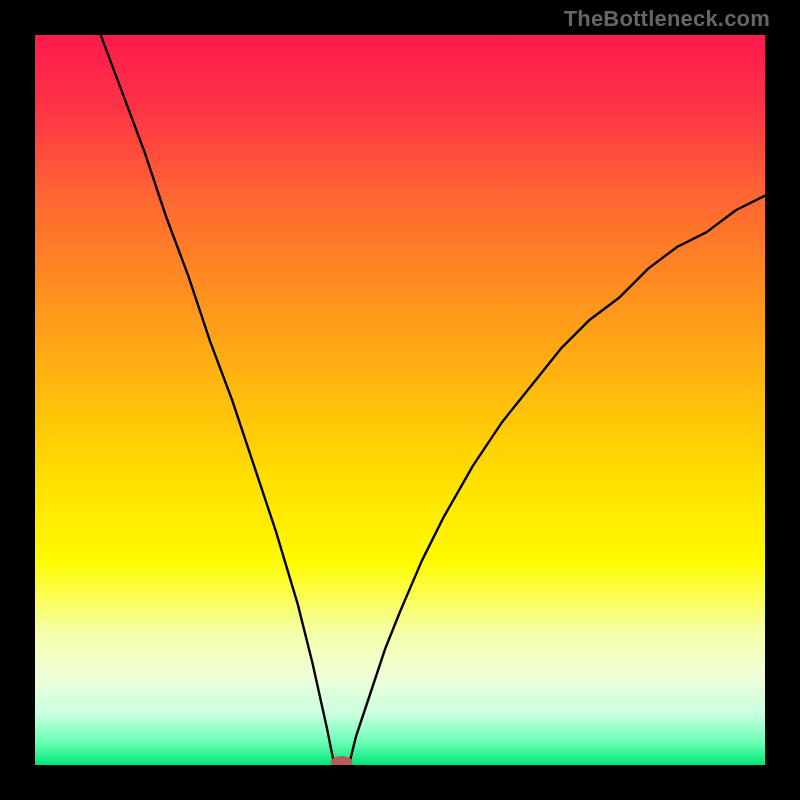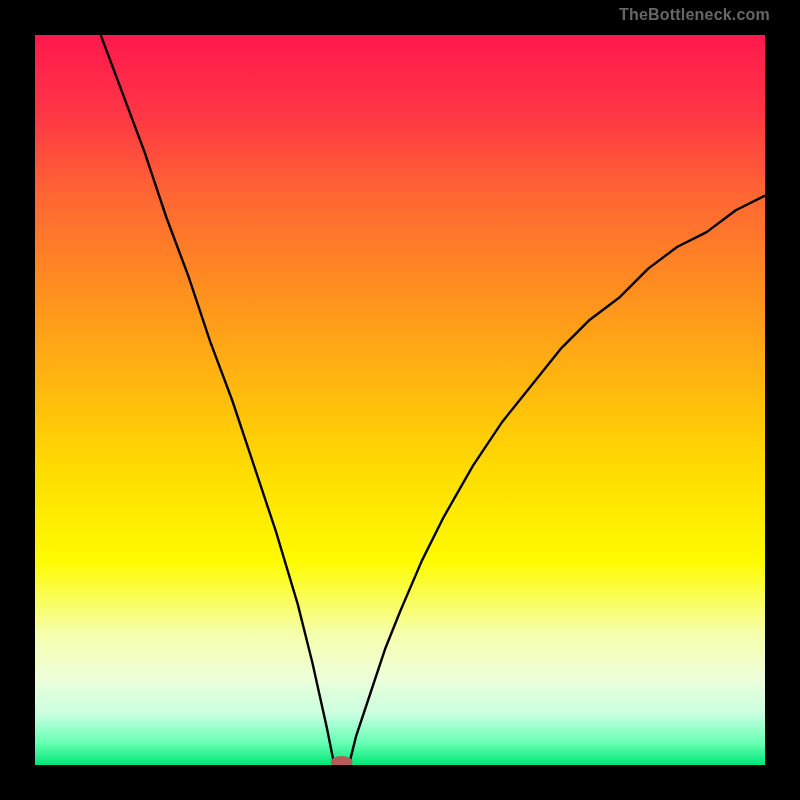--- a/index.html
+++ b/index.html
@@ -29,7 +29,7 @@
     top: 6px;
     right: 30px;
     color: #666;
-    font-size: 16px;
+    font-size: 22px;
     font-weight: bold;
     font-family: Arial, sans-serif;
     letter-spacing: 0.2px;

